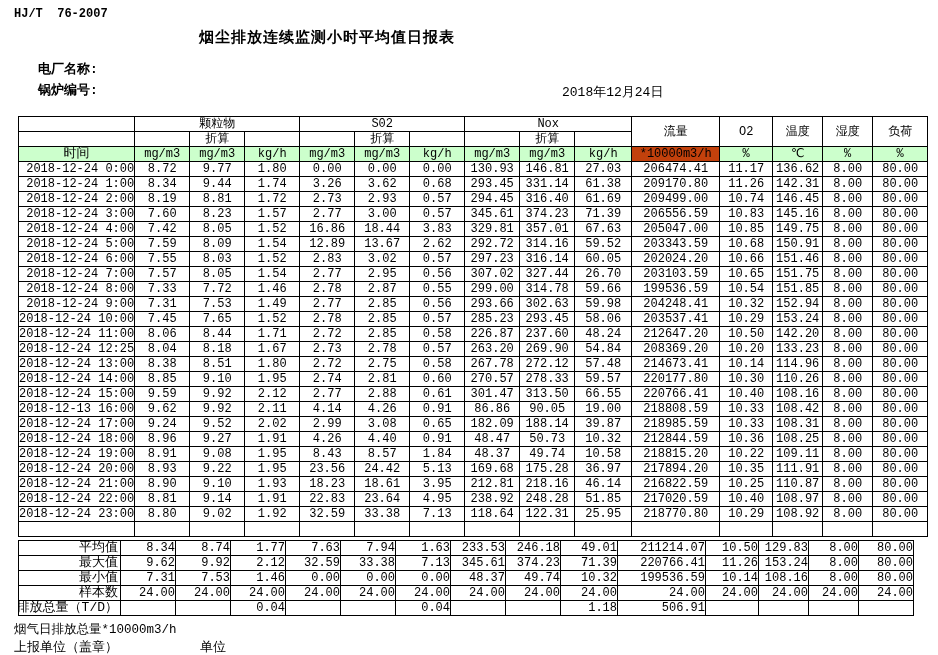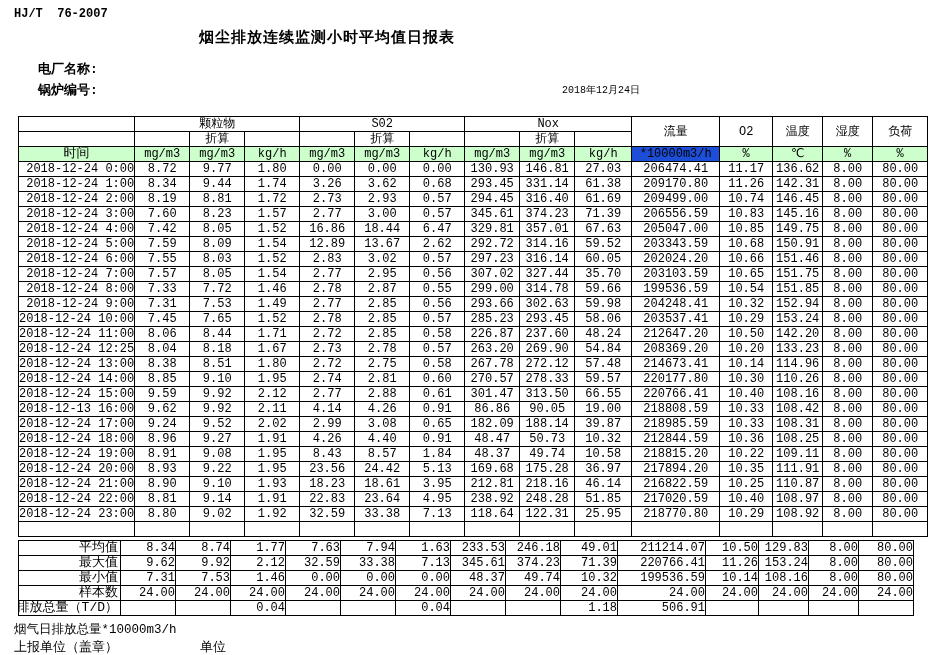--- a/index.html
+++ b/index.html
@@ -11,7 +11,7 @@
   .hlabel{left:14px;font-weight:bold;font-size:13px;margin-left:24px;}
   .plant{top:60px;}
   .boiler{top:81px;}
-  .date{left:562px;top:83px;font-size:10px;}
+  .date{left:562px;top:83px;font-size:13px;}
   table.grid{border-collapse:collapse;table-layout:fixed;position:absolute;left:18px;}
   table.grid td{border:1px solid #000;height:14px;font-size:12px;line-height:14px;
       padding:0;overflow:hidden;white-space:nowrap;}

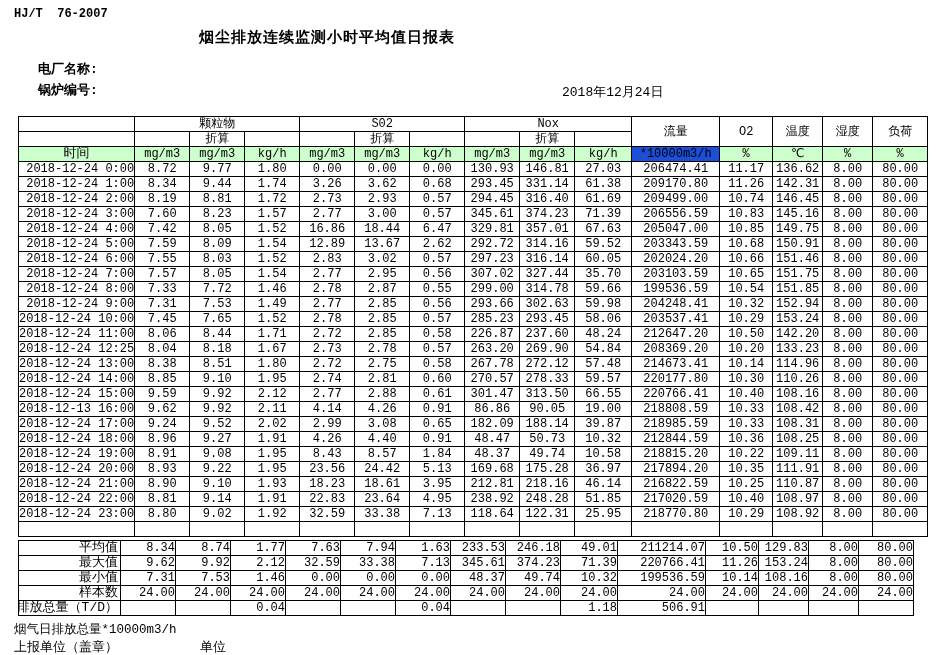--- a/index.html
+++ b/index.html
@@ -91,7 +91,7 @@
         <td class="unit" style="background: rgb(204, 255, 204);">mg/m3</td>
         <td class="unit" style="background: rgb(204, 255, 204);">mg/m3</td>
         <td class="unit" style="background: rgb(204, 255, 204);">kg/h</td>
-        <td class="unit" style="background: #1d4ed8;">*10000m3/h</td>
+        <td class="unit" style="background: #c2410c;">*10000m3/h</td>
         <td class="unit" style="background: rgb(204, 255, 204);">%</td>
         <td class="unit" style="background: rgb(204, 255, 204);">℃</td>
         <td class="unit" style="background: rgb(204, 255, 204);">%</td>

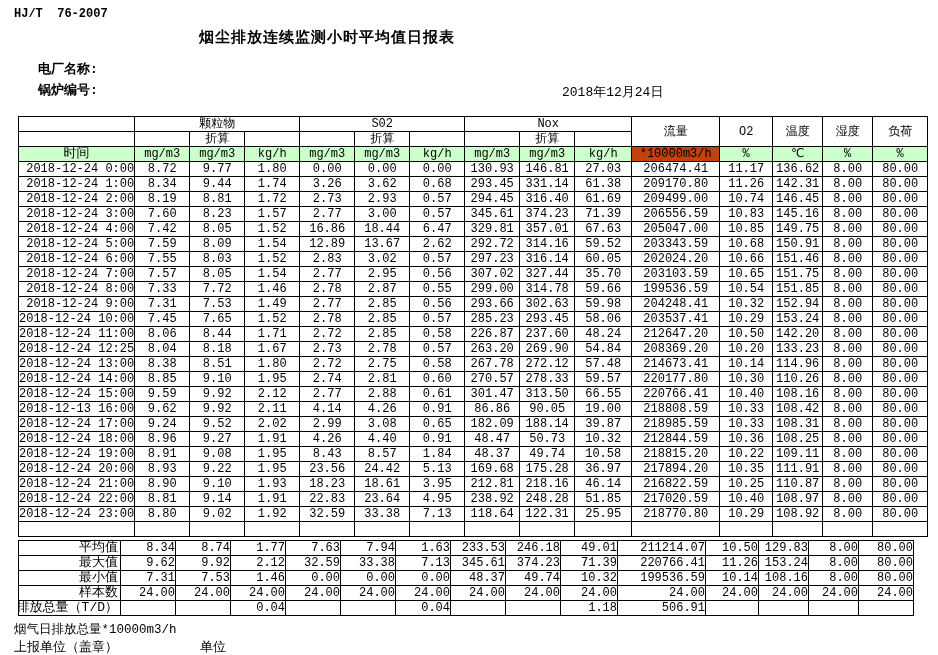--- a/index.html
+++ b/index.html
@@ -174,7 +174,7 @@
         <td class="num">1.52</td>
         <td class="num">16.86</td>
         <td class="num">18.44</td>
-        <td class="num">6.47</td>
+        <td class="num">3.83</td>
         <td class="num">329.81</td>
         <td class="num">357.01</td>
         <td class="num">67.63</td>

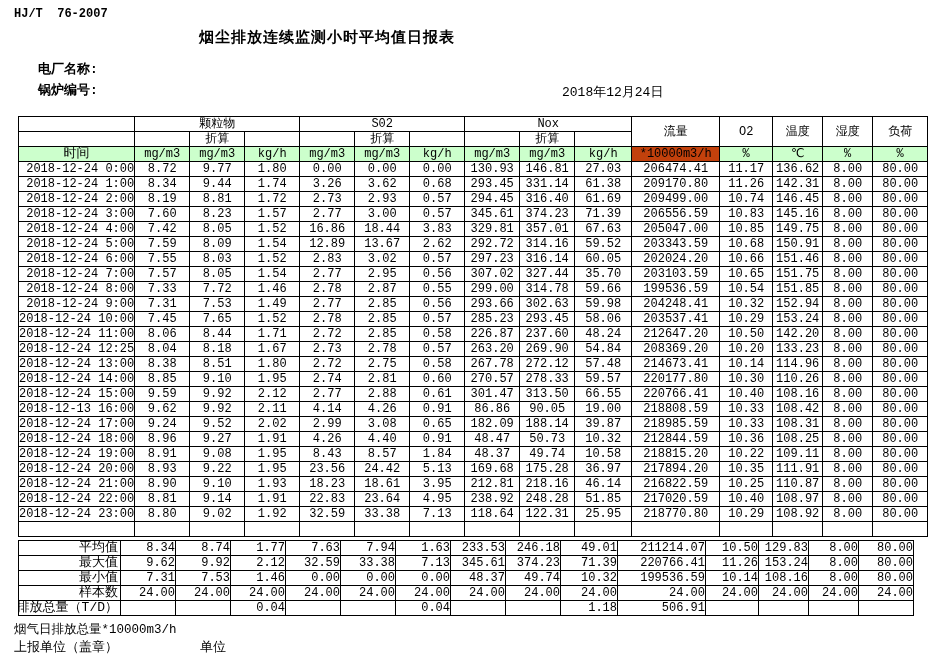--- a/index.html
+++ b/index.html
@@ -228,7 +228,7 @@
         <td class="num">0.56</td>
         <td class="num">307.02</td>
         <td class="num">327.44</td>
-        <td class="num">35.70</td>
+        <td class="num">26.70</td>
         <td class="num">203103.59</td>
         <td class="num">10.65</td>
         <td class="num">151.75</td>

